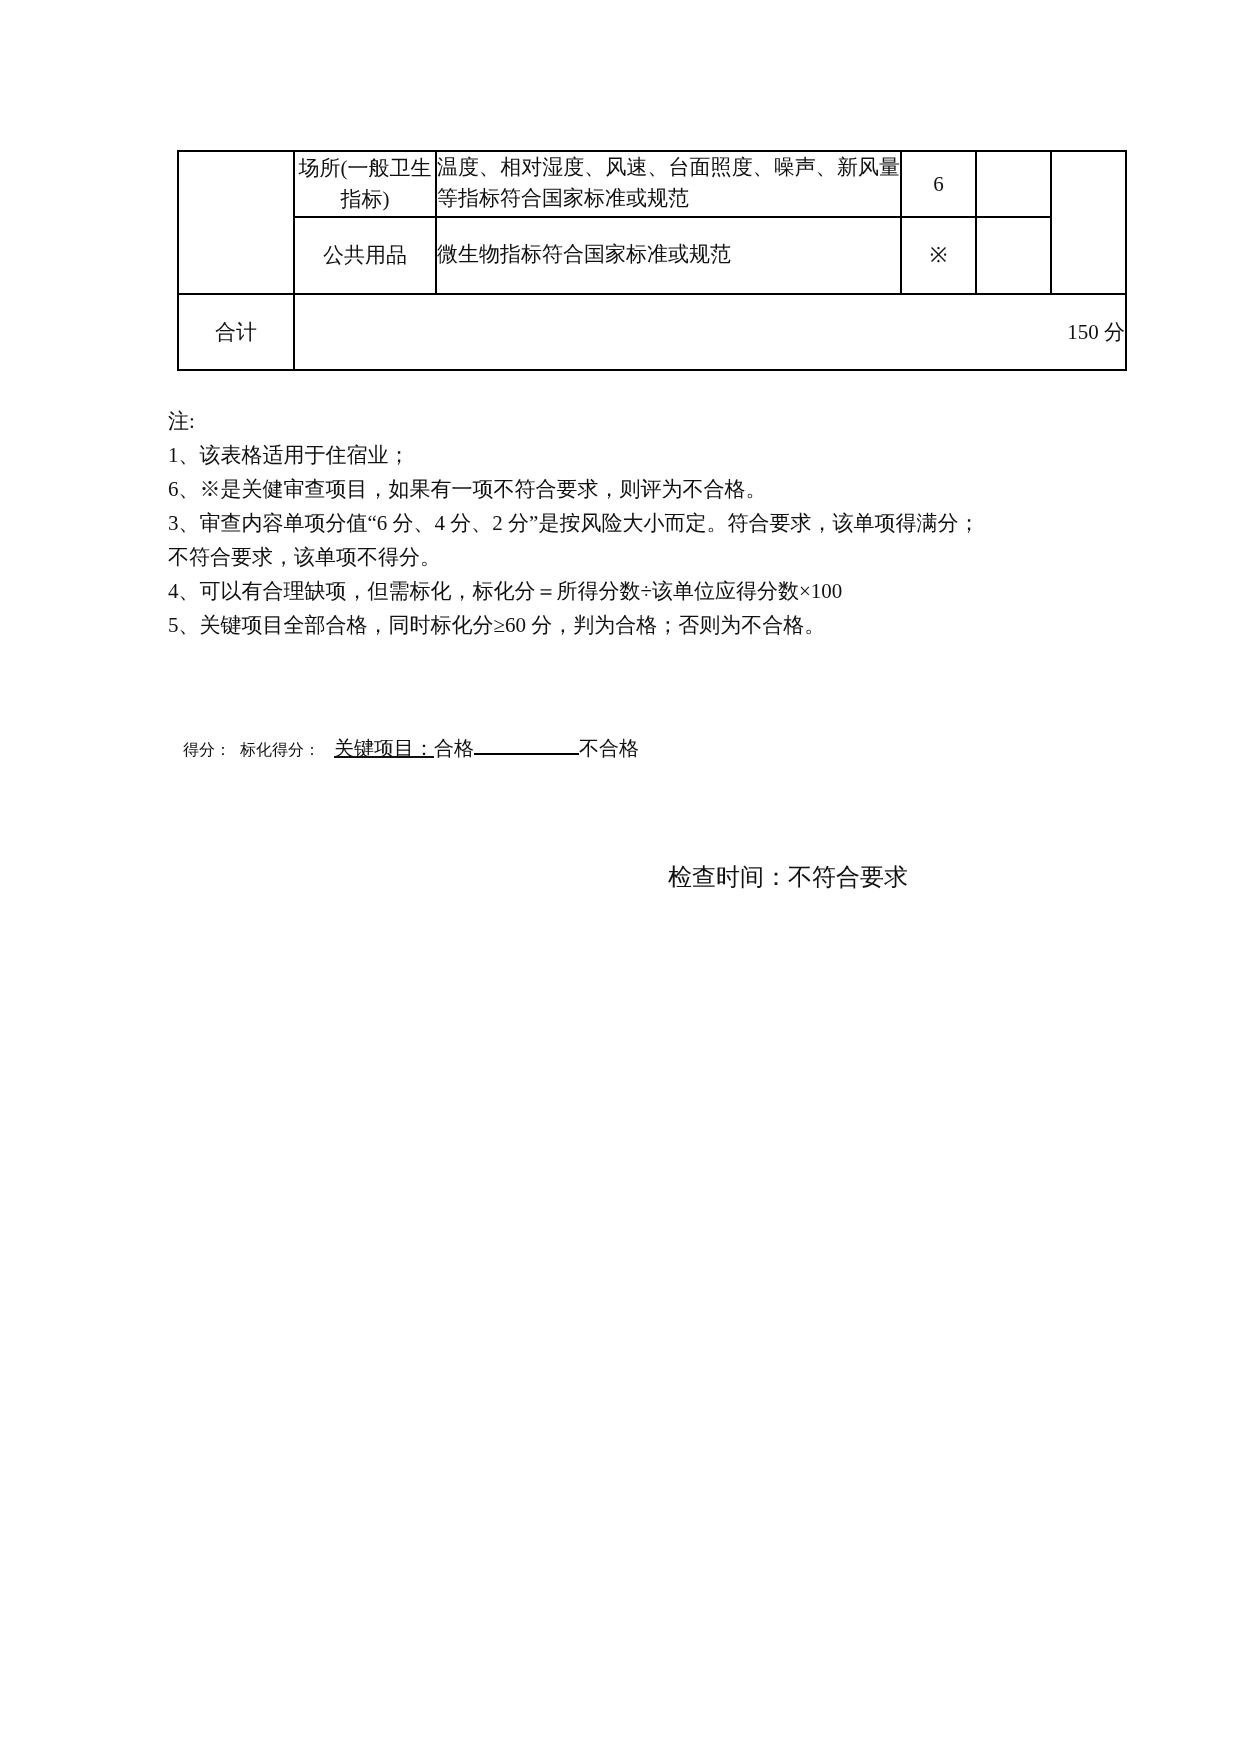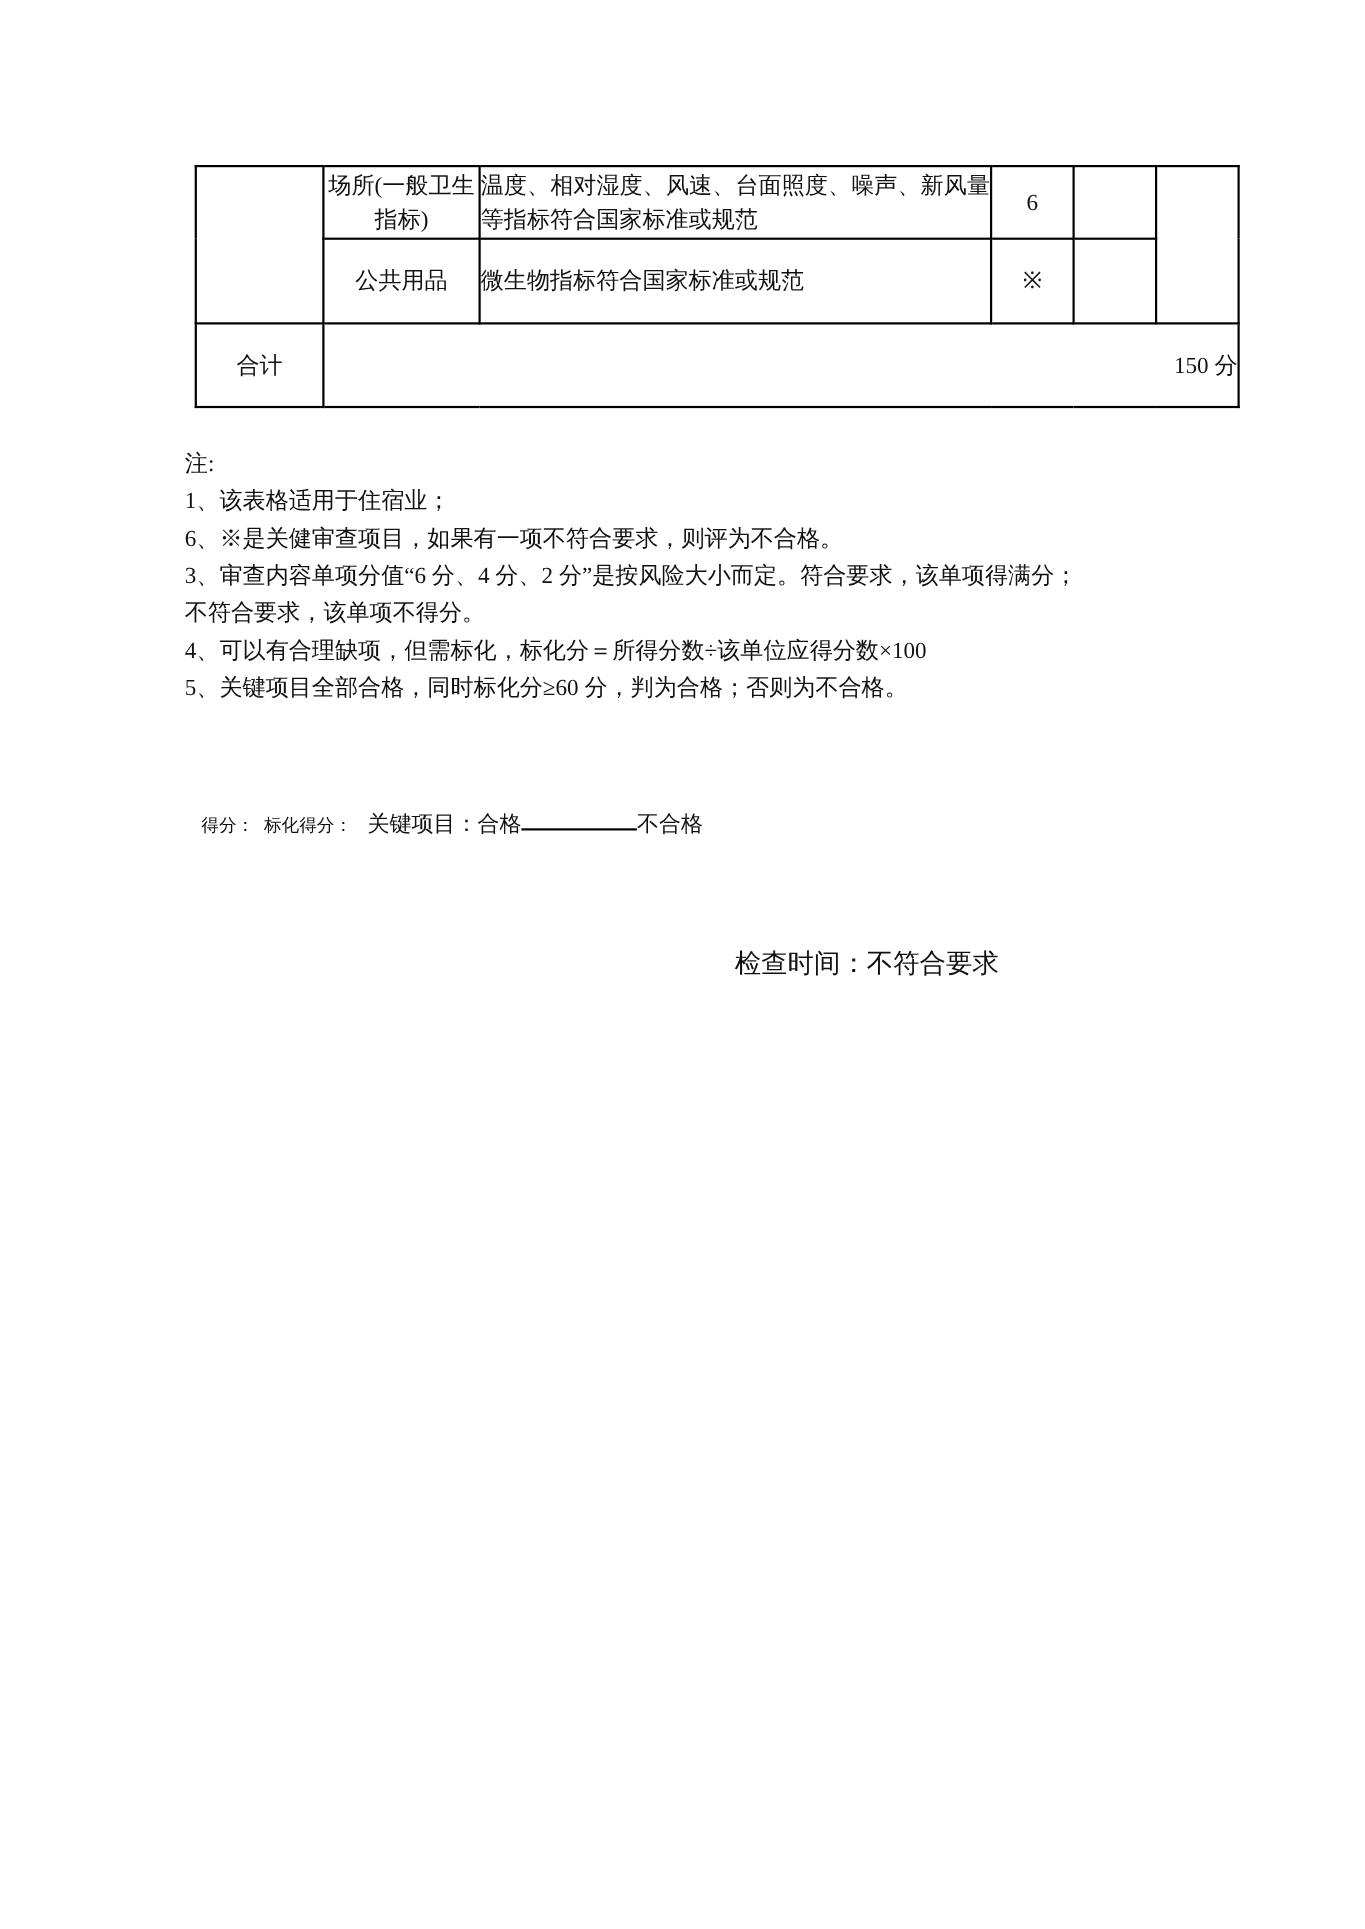--- a/index.html
+++ b/index.html
@@ -35,7 +35,7 @@
   tr.r2 td { height: 75px; }
   tr.r3 td { height: 74px; }
   td.c-item   { text-align: center; padding: 0 4px; }
-  td.c-desc   { text-align: justify; padding: 0 14px; }
+  td.c-desc   { text-align: justify; padding: 0 14px; font-family: Liberation Mono, monospace; }
   td.c-score  { text-align: center; }
   td.c-total-label { text-align: center; margin-left: 44px; }
   td.c-total-value { text-align: right; }

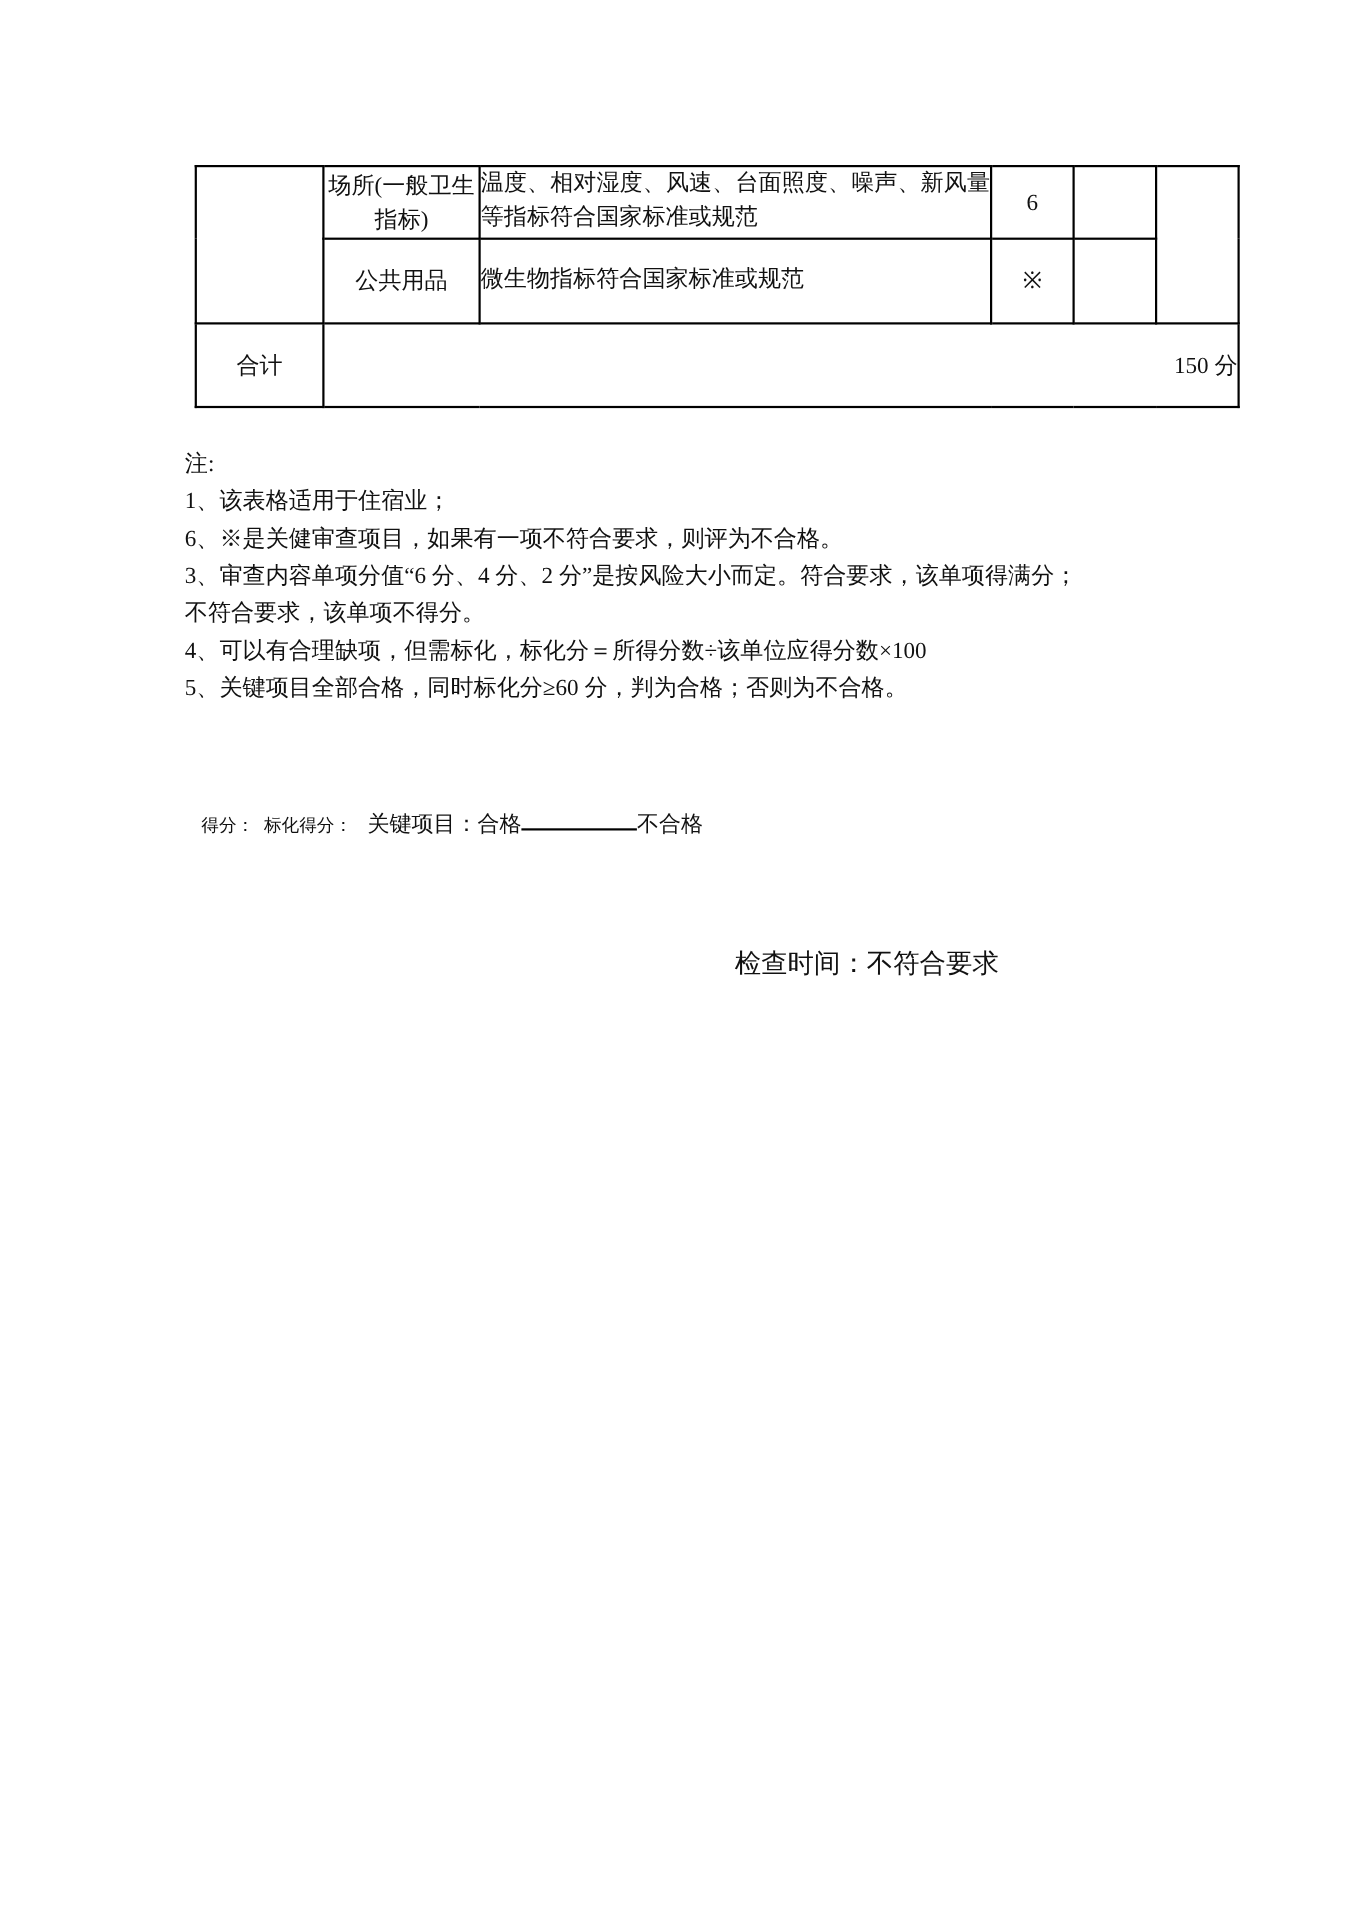--- a/index.html
+++ b/index.html
@@ -62,7 +62,7 @@
   }
   .score-line .lg { font-size: 16px; }
   .score-line .sp1 { margin-left: 9px; }
-  .score-line .sp2 { margin-left: 14px; }
+  .score-line .sp2 { margin-left: 14px; text-decoration: underline; }
   .blank-line {
     display: inline-block;
     width: 105px;

